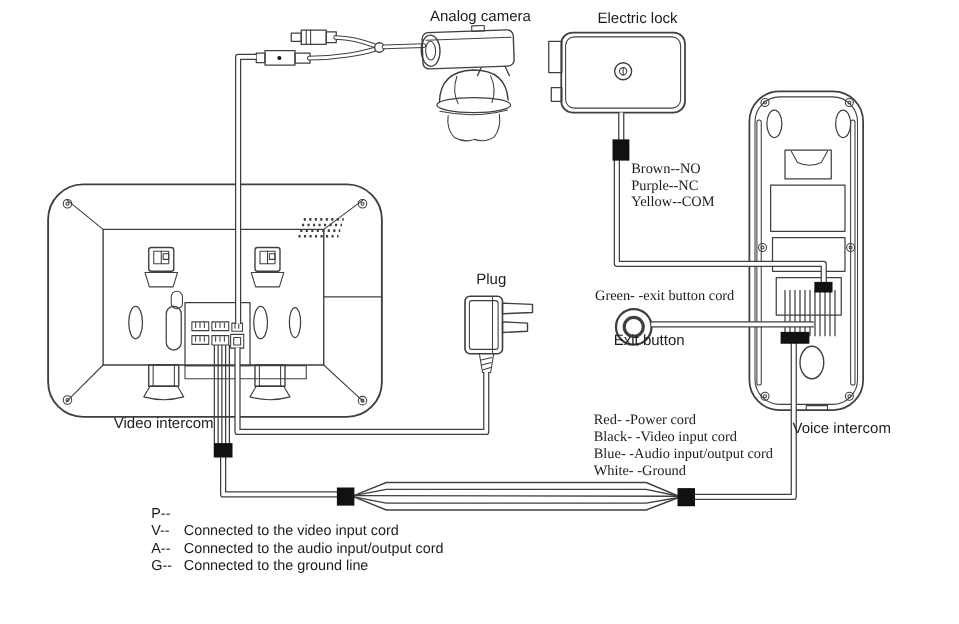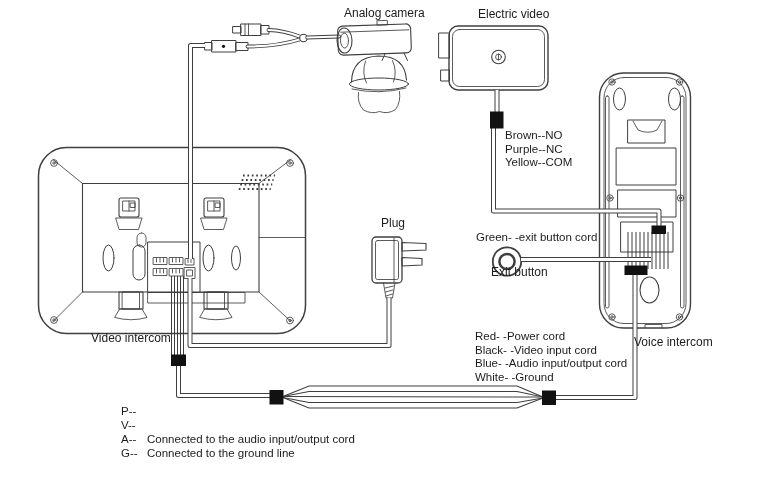--- a/index.html
+++ b/index.html
@@ -271,7 +271,7 @@
 </svg>
 
 <div class="lbl" style="left:344px;top:7px;">Analog camera</div>
-<div class="lbl" style="left:478px;top:8px;">Electric video</div>
+<div class="lbl" style="left:478px;top:8px;">Electric lock</div>
 <div class="lbl" style="left:381px;top:217px;">Plug</div>
 <div class="lbl" style="left:91px;top:332px;">Video intercom</div>
 <div class="lbl" style="left:634px;top:336px;">Voice intercom</div>

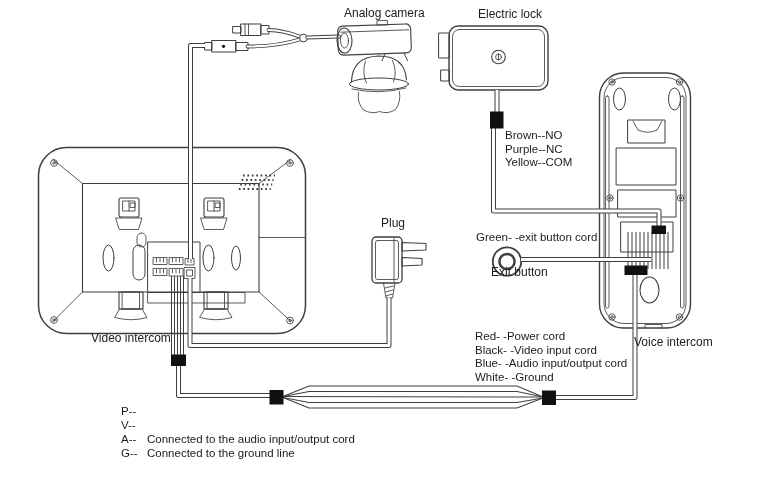--- a/index.html
+++ b/index.html
@@ -18,7 +18,7 @@
   .blk{fill:#111111;stroke:none;}
   .grille{fill:none;stroke:#3f3f3f;stroke-width:2.1;stroke-dasharray:1.7 2.7;}
   .lbl{position:absolute;font-size:12px;line-height:13px;white-space:nowrap;}
-  .legend{position:absolute;font-size:11.5px;line-height:13.5px;white-space:nowrap;}
+  .legend{position:absolute;font-size:11.5px;line-height:13.5px;white-space:nowrap;font-family:Liberation Serif, serif;}
   .legend div{height:13.5px;}
   .pvag{position:absolute;font-size:11.5px;}
   .pvag .row{display:flex;height:14px;line-height:14px;}

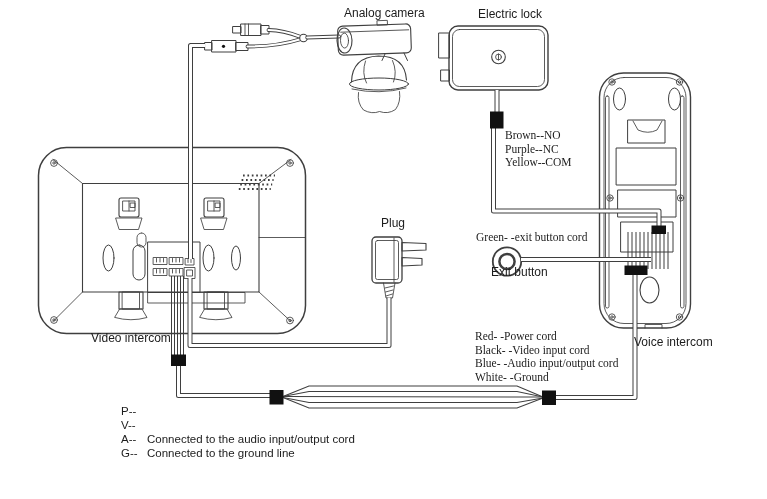--- a/index.html
+++ b/index.html
@@ -297,6 +297,7 @@
   </div>
   <div class="row">
     <span class="k">V--</span>
+    <span>Connected to the video input cord</span>
   </div>
   <div class="row">
     <span class="k">A--</span>

